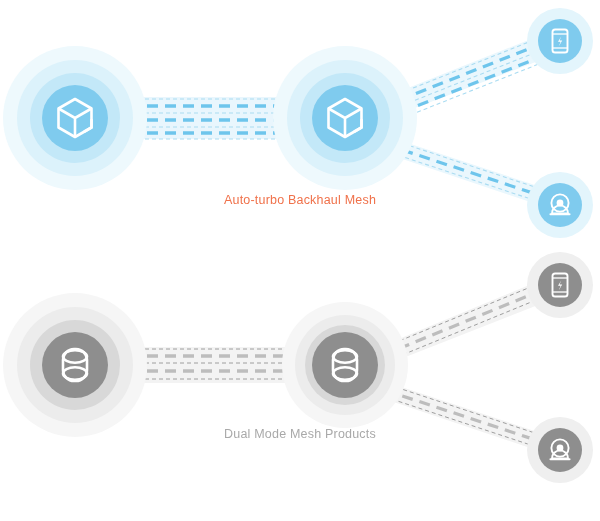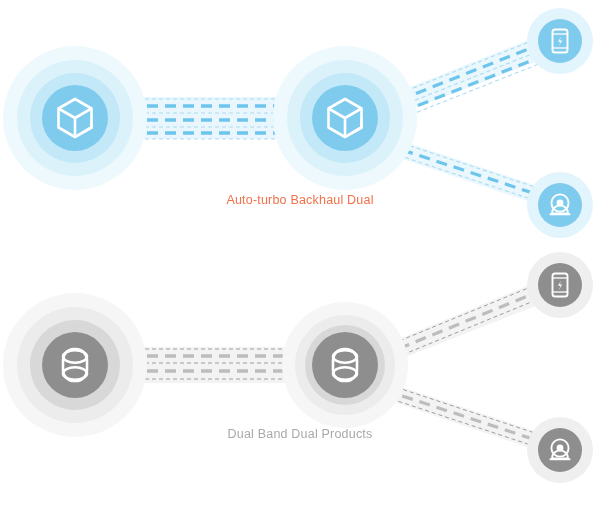--- a/index.html
+++ b/index.html
@@ -177,7 +177,7 @@
   </svg>
 </div>
 
-<div id="cap-top" class="caption" style="color: rgb(240, 113, 74);">Auto-turbo Backhaul Dual</div>
+<div id="cap-top" class="caption" style="color: rgb(240, 113, 74);">Auto-turbo Backhaul Mesh</div>
 
 <div id="cap-bottom" class="caption" style="color: rgb(169, 169, 169);">Dual Band Dual Products</div>
 

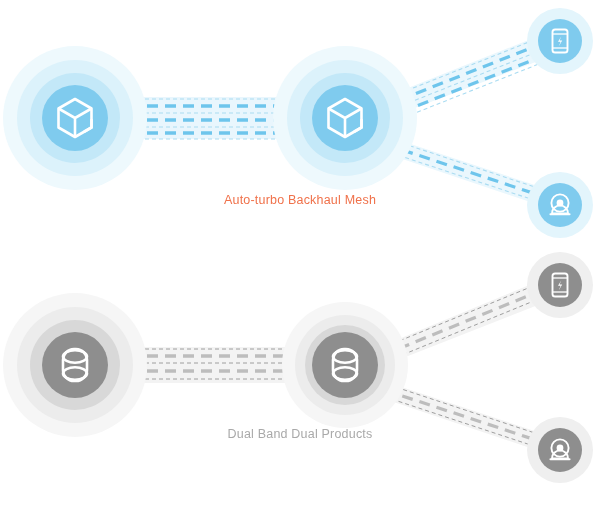--- a/index.html
+++ b/index.html
@@ -179,6 +179,6 @@
 
 <div id="cap-top" class="caption" style="color: rgb(240, 113, 74);">Auto-turbo Backhaul Mesh</div>
 
-<div id="cap-bottom" class="caption" style="color: rgb(169, 169, 169);">Dual Band Dual Products</div>
+<div id="cap-bottom" class="caption" style="color: rgb(169, 169, 169);">Dual Mode Mesh Products</div>
 
 </body></html>

